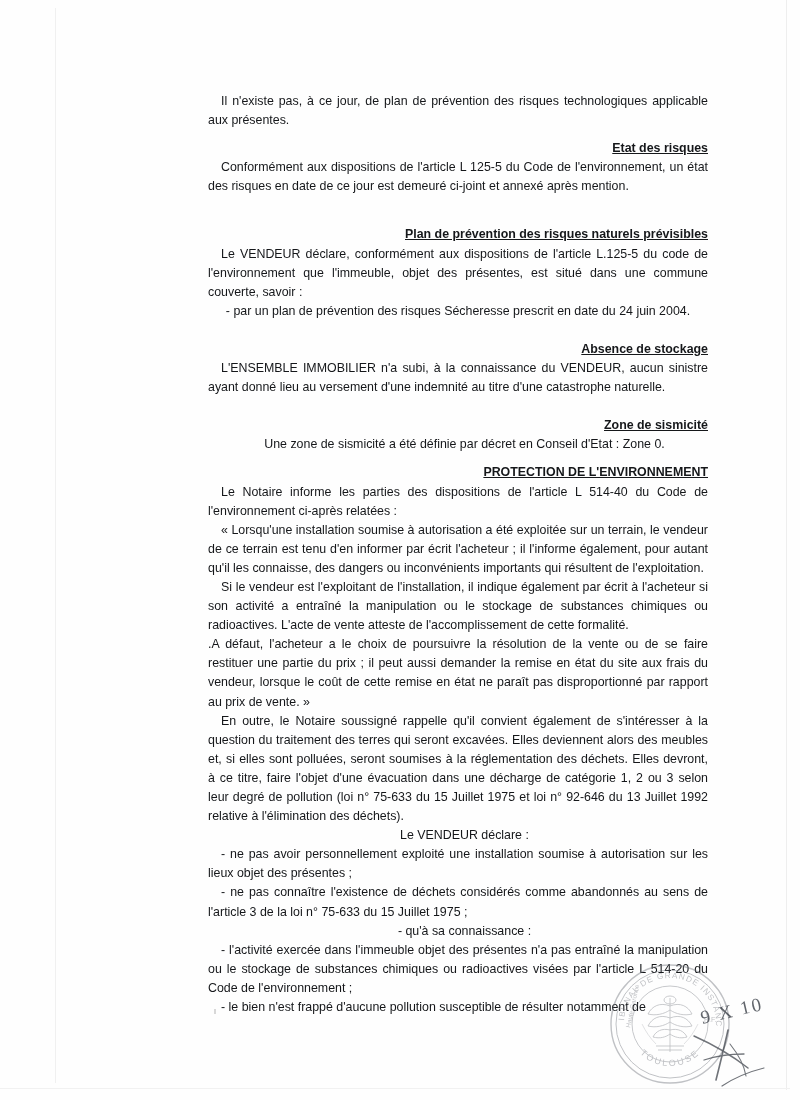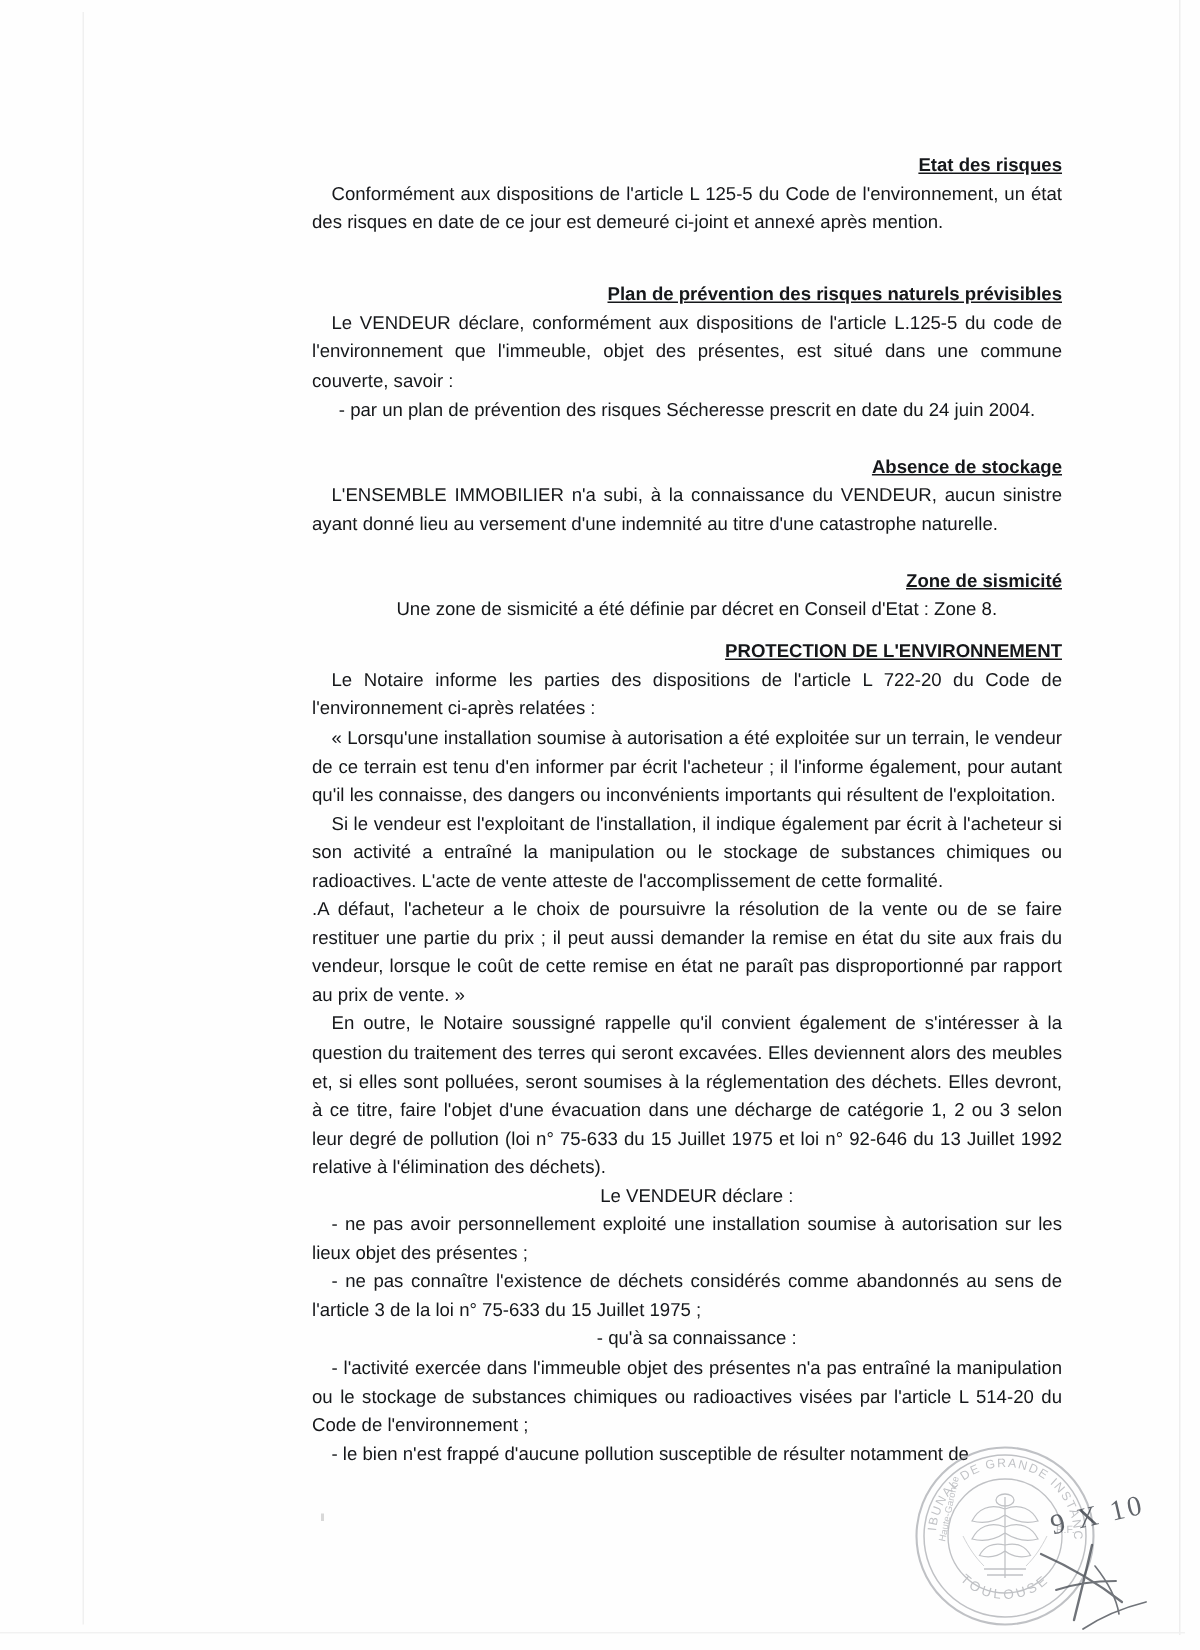--- a/index.html
+++ b/index.html
@@ -146,6 +146,7 @@
 
   <div id="text-column">
 
+    <p class="para">Il n'existe pas, à ce jour, de plan de prévention des risques technologiques applicable aux présentes.</p>
 
     <div class="gap-sm"></div>
 

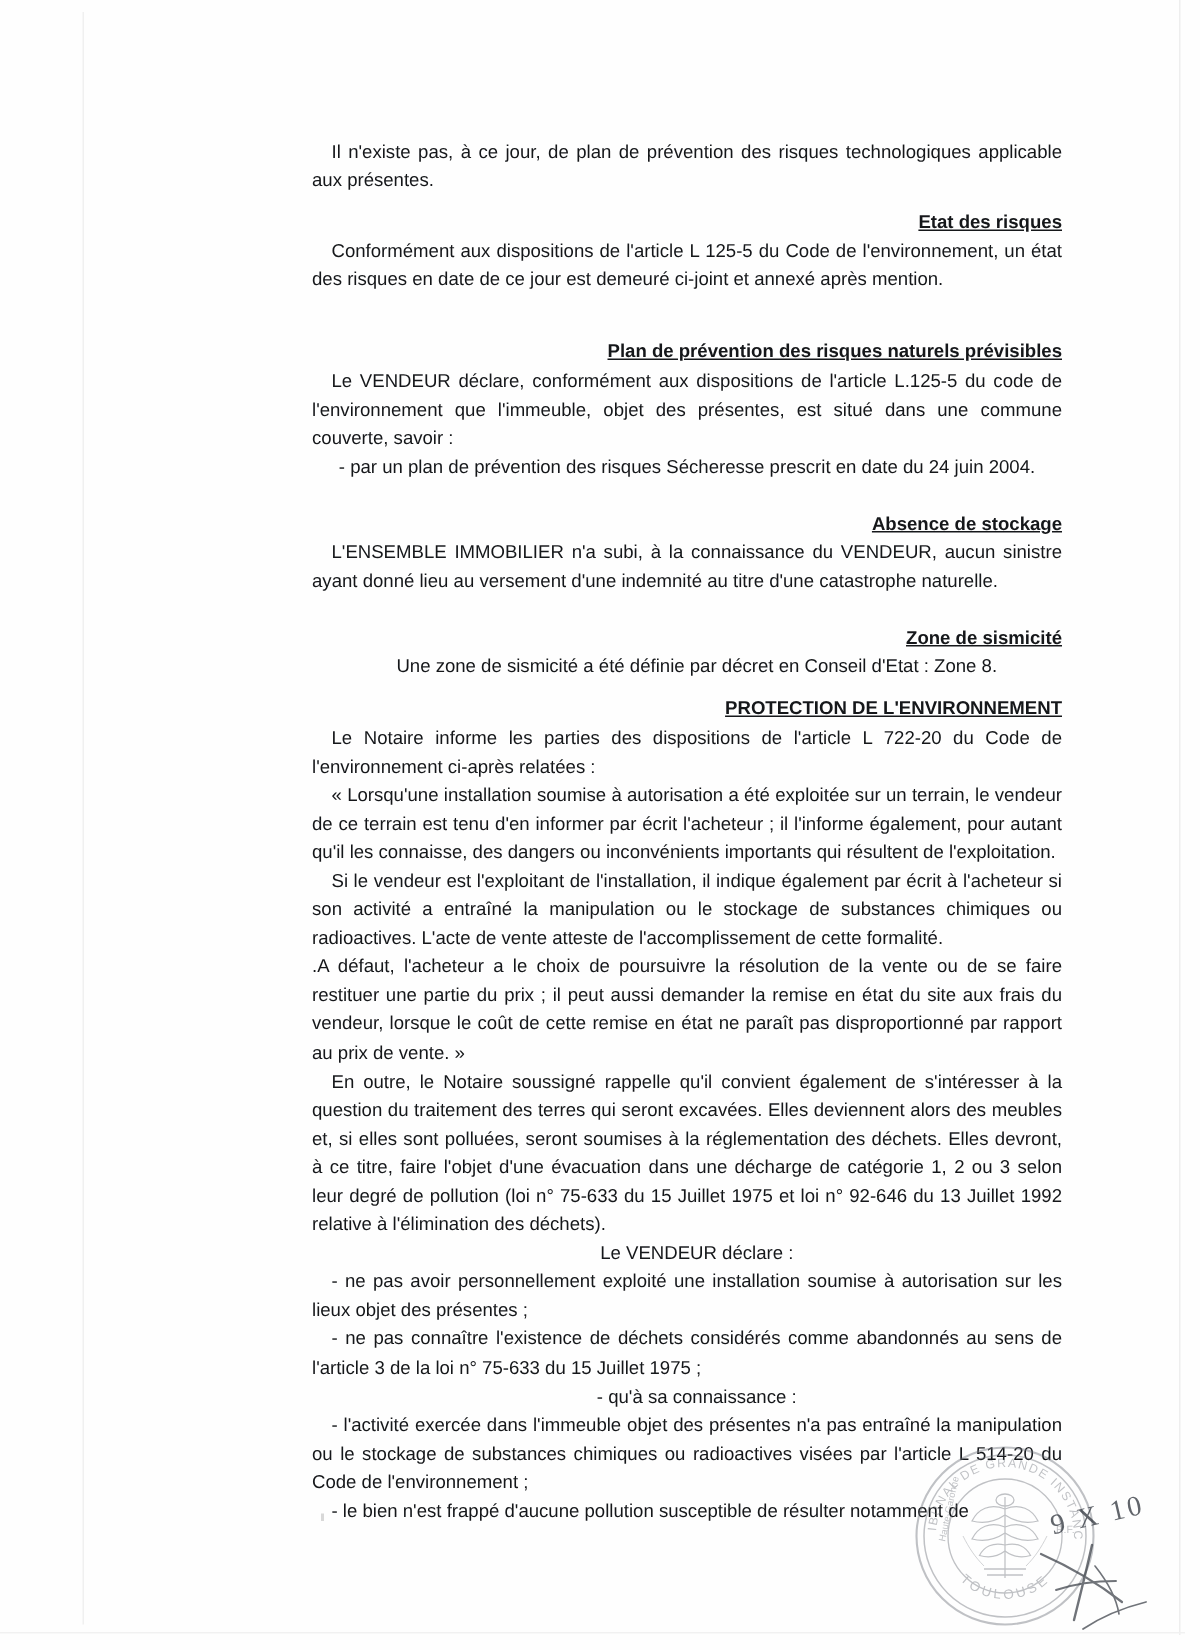--- a/index.html
+++ b/index.html
@@ -172,7 +172,7 @@
 
     <div class="heading">Zone de sismicité</div>
 
-    <p class="para flush">Une zone de sismicité a été définie par décret en Conseil d'Etat : Zone 8.</p>
+    <p class="para flush">Une zone de sismicité a été définie par décret en Conseil d'Etat : Zone 0.</p>
 
     <div class="gap-sm"></div>
 

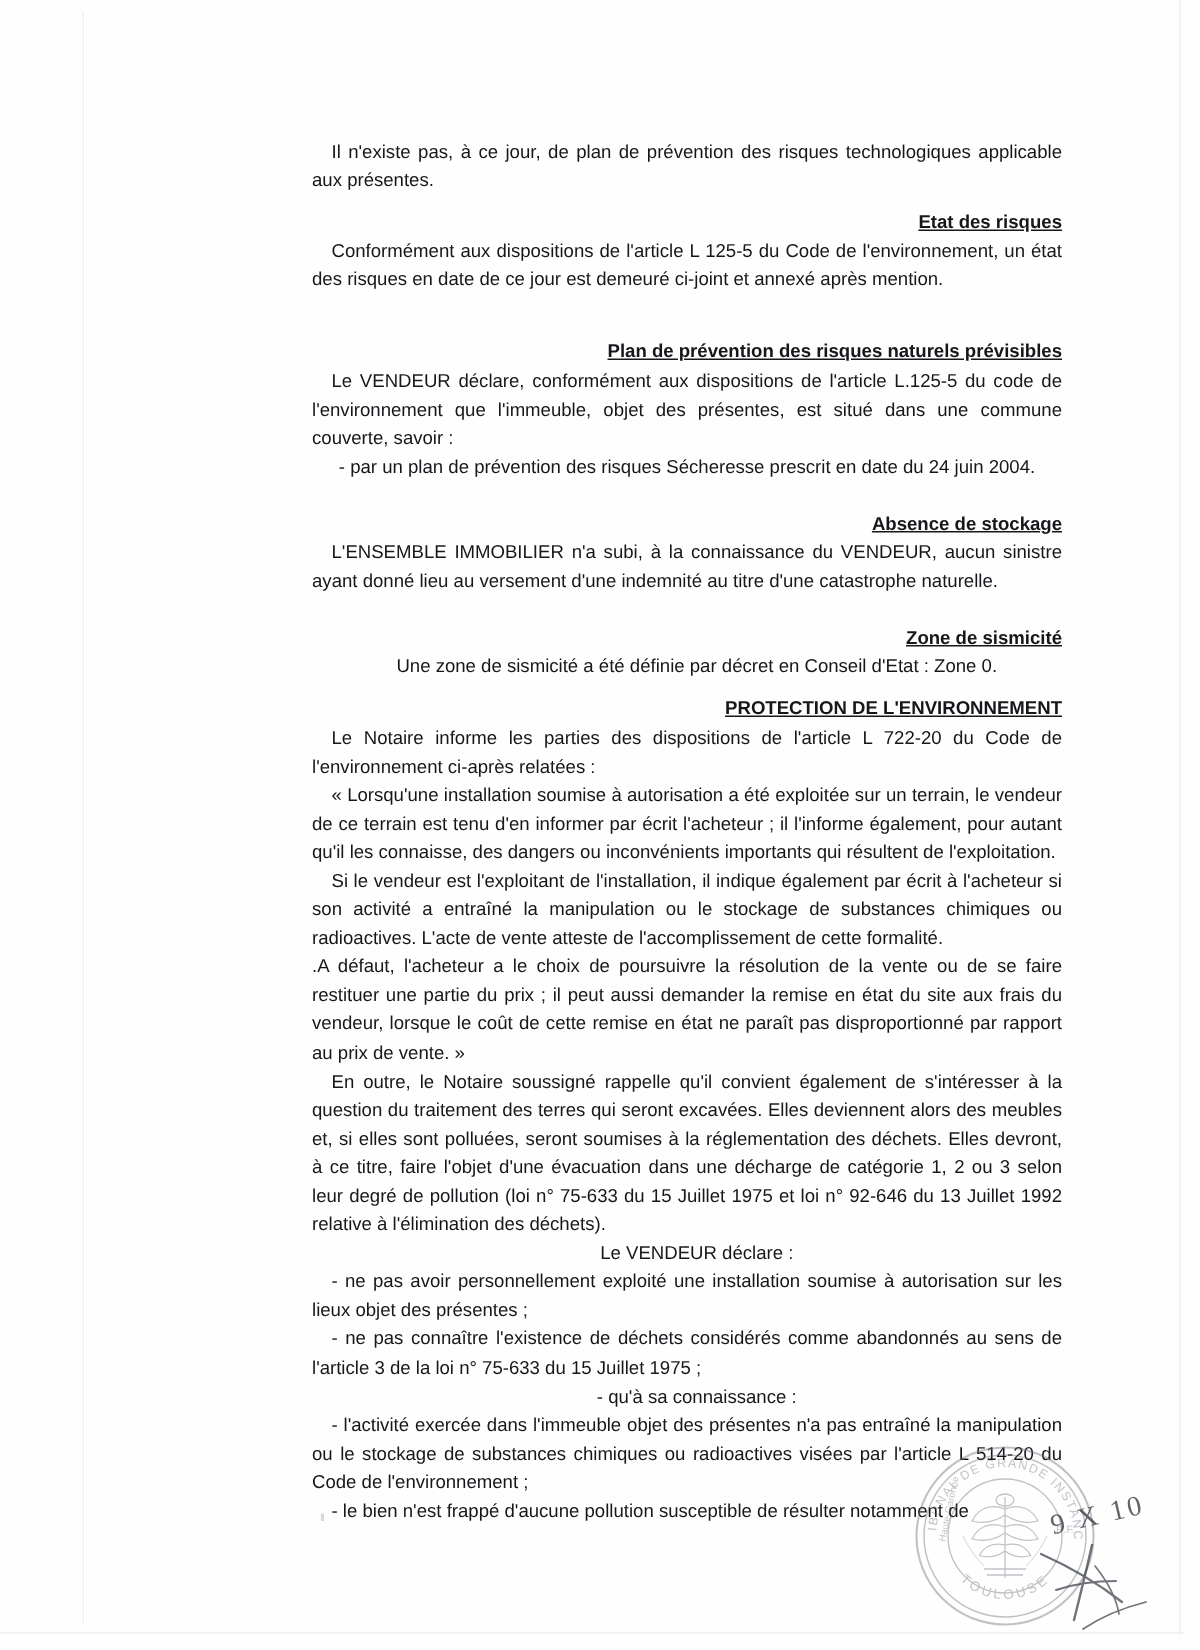--- a/index.html
+++ b/index.html
@@ -178,7 +178,7 @@
 
     <div class="heading">PROTECTION DE L'ENVIRONNEMENT</div>
 
-    <p class="para">Le Notaire informe les parties des dispositions de l'article L 722-20 du Code de l'environnement ci-après relatées :</p>
+    <p class="para">Le Notaire informe les parties des dispositions de l'article L 514-40 du Code de l'environnement ci-après relatées :</p>
 
     <p class="para">« Lorsqu'une installation soumise à autorisation a été exploitée sur un terrain, le vendeur de ce terrain est tenu d'en informer par écrit l'acheteur ; il l'informe également, pour autant qu'il les connaisse, des dangers ou inconvénients importants qui résultent de l'exploitation.</p>
 

